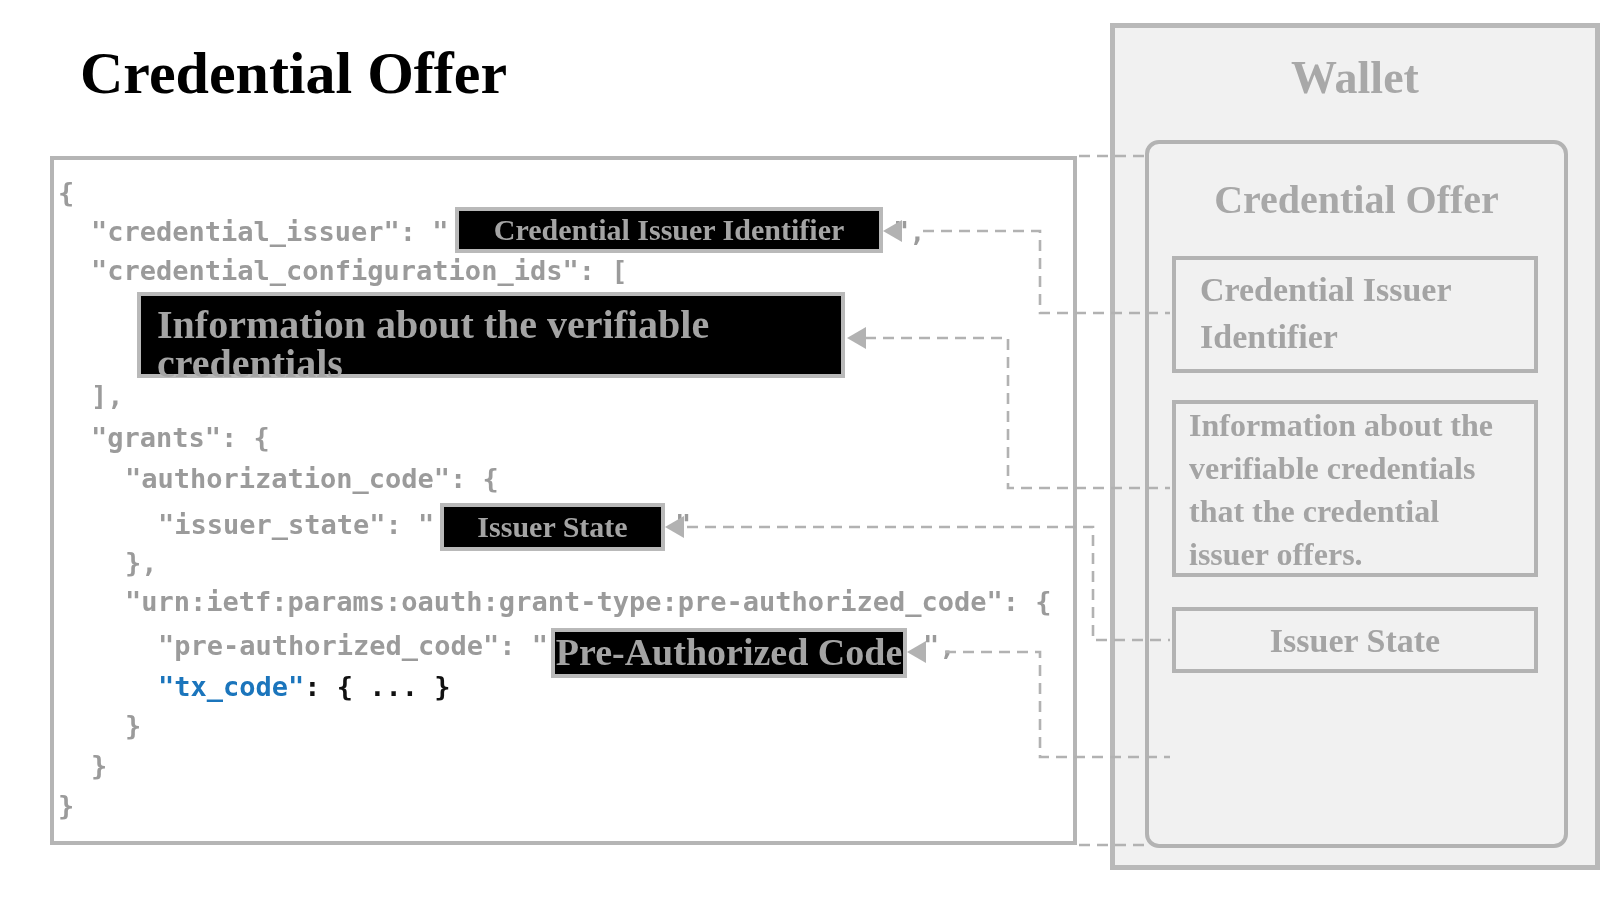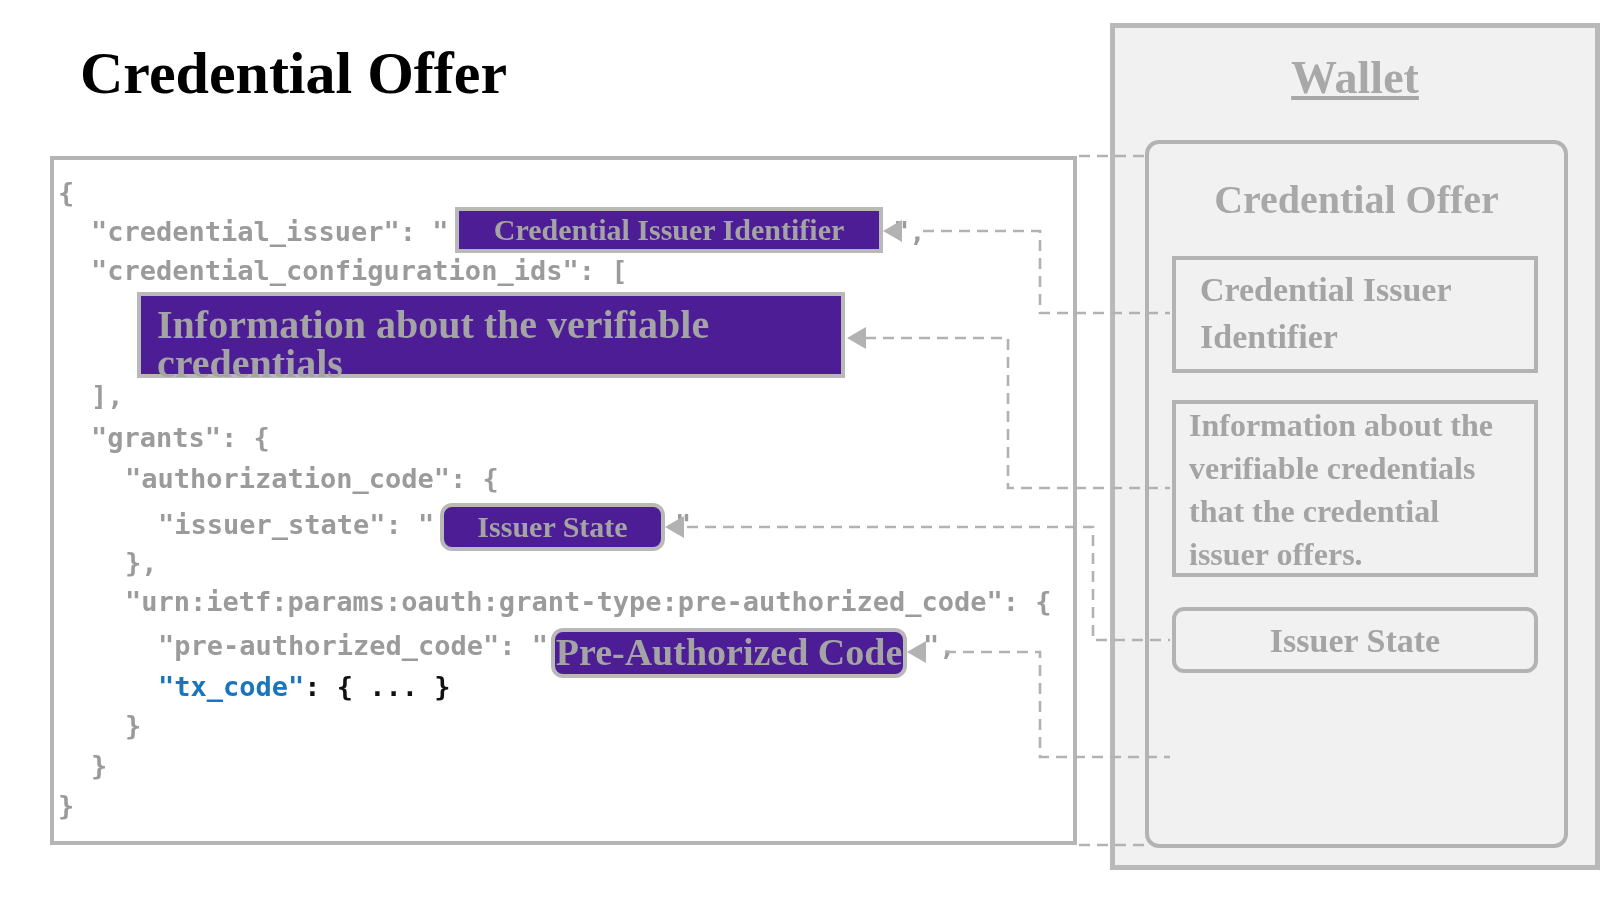--- a/index.html
+++ b/index.html
@@ -32,7 +32,7 @@
     border:5px solid #b9b9b9;background:#f1f1f1;box-sizing:border-box;z-index:1;}
   .wallet-title{position:absolute;left:0;top:22px;width:100%;text-align:center;
     font-family:"Liberation Serif",serif;font-weight:bold;font-size:46px;
-    line-height:56px;color:#a8a8a8;text-decoration:underline;}
+    line-height:56px;color:#a8a8a8;}
   .offer-box{position:absolute;left:30px;top:112px;width:423px;height:708px;
     border:4px solid #b3b3b3;border-radius:14px;box-sizing:border-box;}
   .offer-title{position:absolute;left:0;top:32px;width:100%;text-align:center;

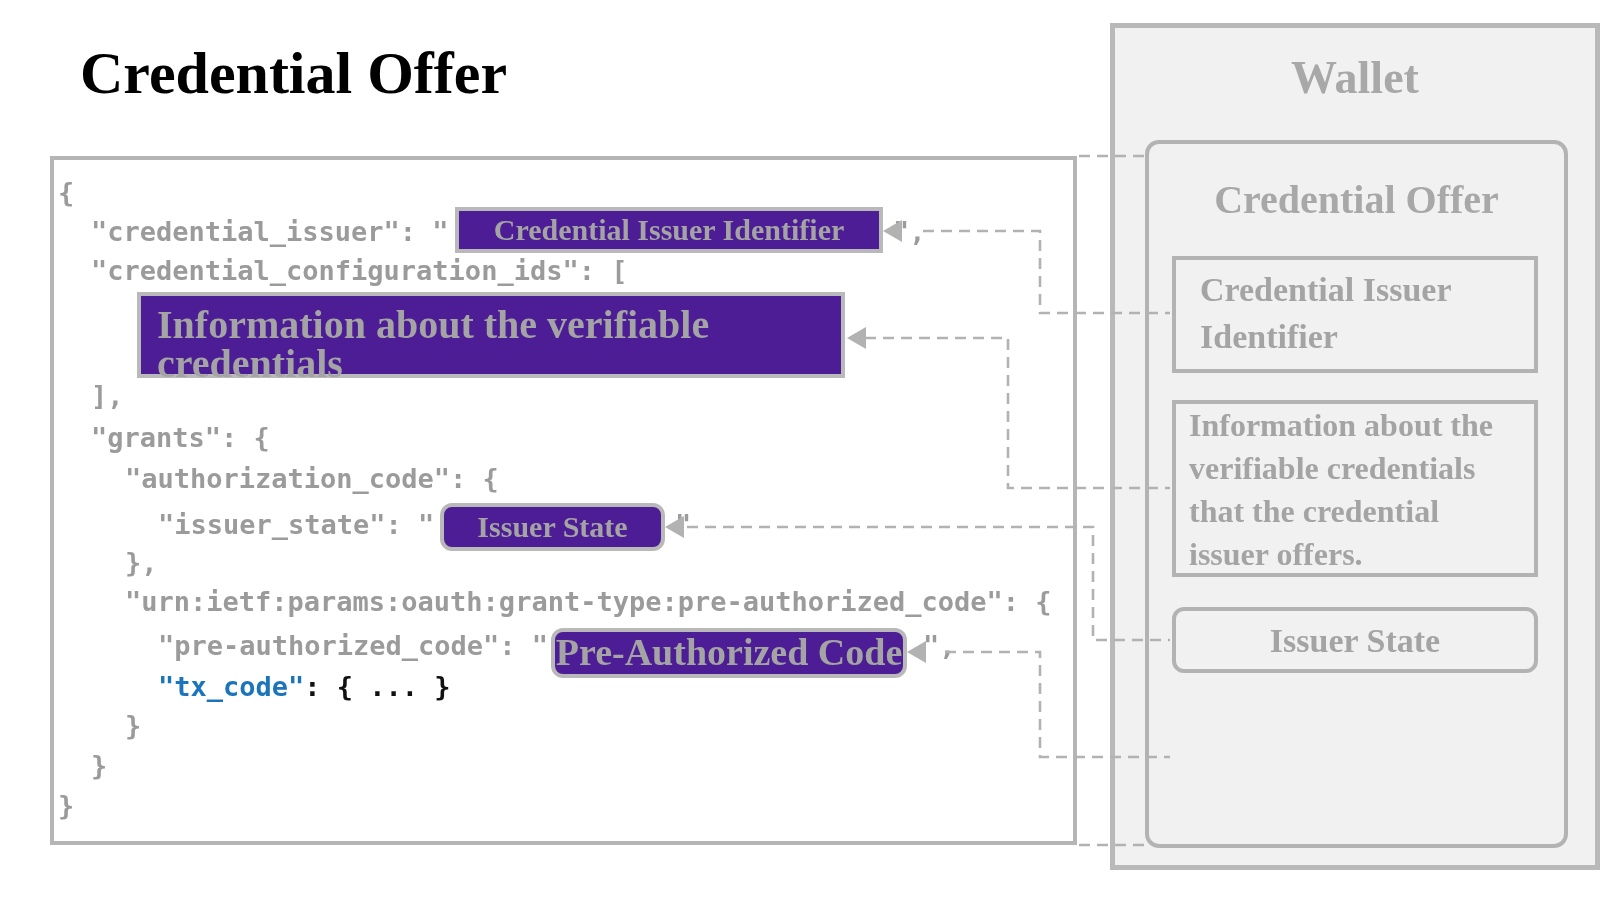--- a/index.html
+++ b/index.html
@@ -21,7 +21,7 @@
   .black{color:#111111;}
 
   
-  .code-label{position:absolute;background:#4c1d95;border:4px solid #b9b9b9;
+  .code-label{position:absolute;background:#000000;border:4px solid #b9b9b9;
     box-sizing:border-box;color:#a4a4a4;
     font-family:"Liberation Serif",serif;font-weight:bold;}
   .code-label.center{text-align:center;}

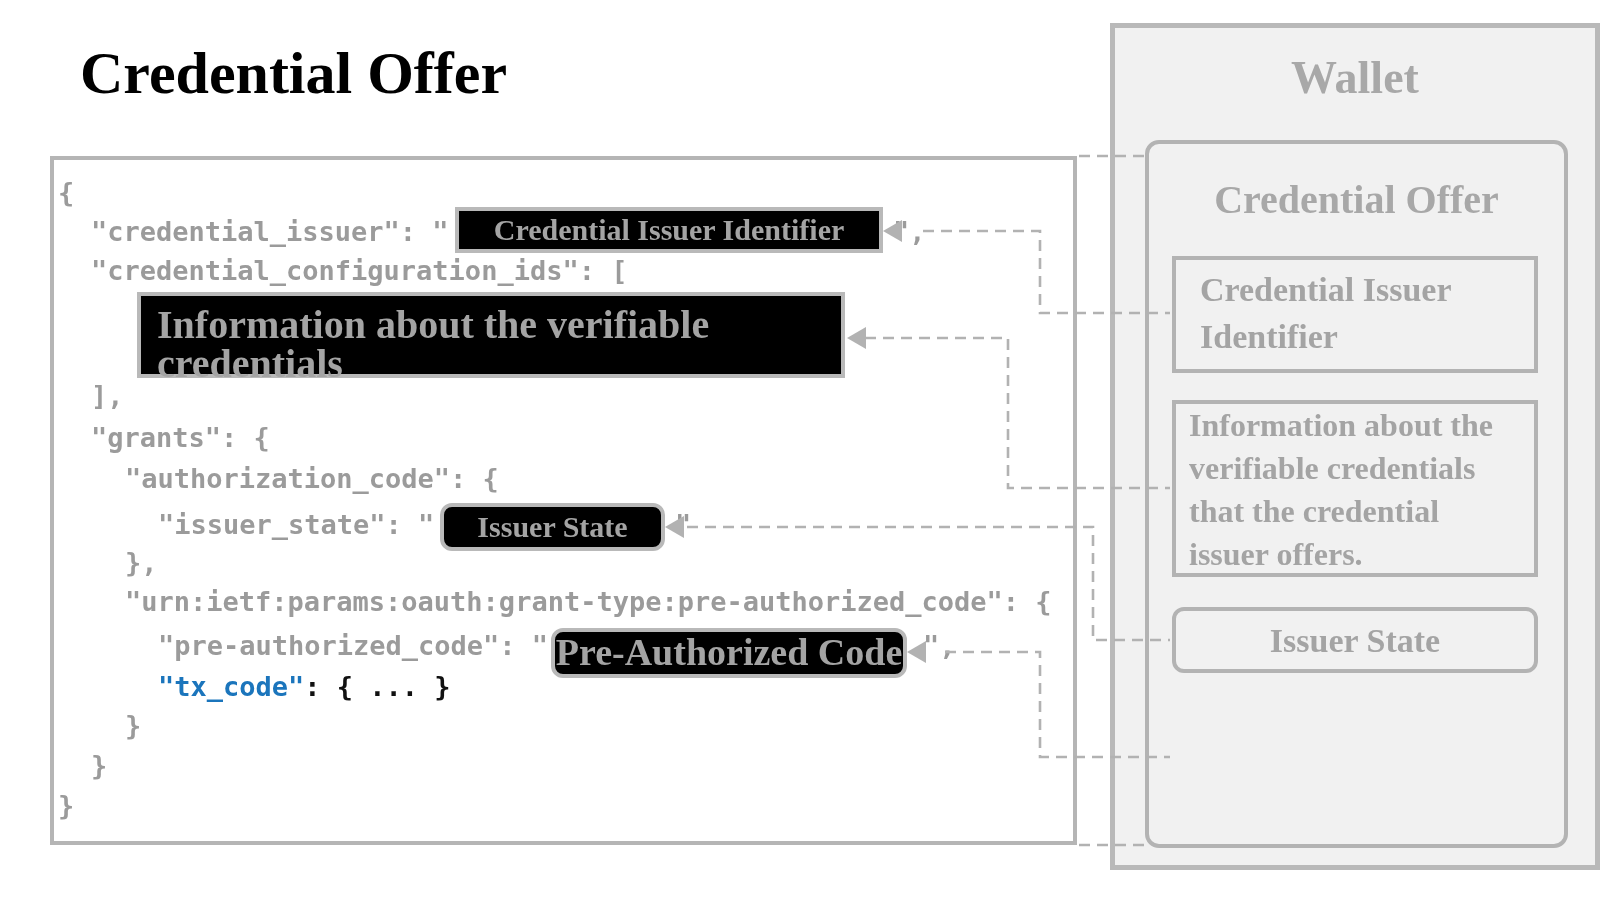--- a/index.html
+++ b/index.html
@@ -25,7 +25,7 @@
     box-sizing:border-box;color:#a4a4a4;
     font-family:"Liberation Serif",serif;font-weight:bold;}
   .code-label.center{text-align:center;}
-  .rounded{border-radius:12px;}
+  .rounded{border-radius:0;}
 
   
   .wallet-panel{position:absolute;left:1085px;top:23px;width:490px;height:847px;

